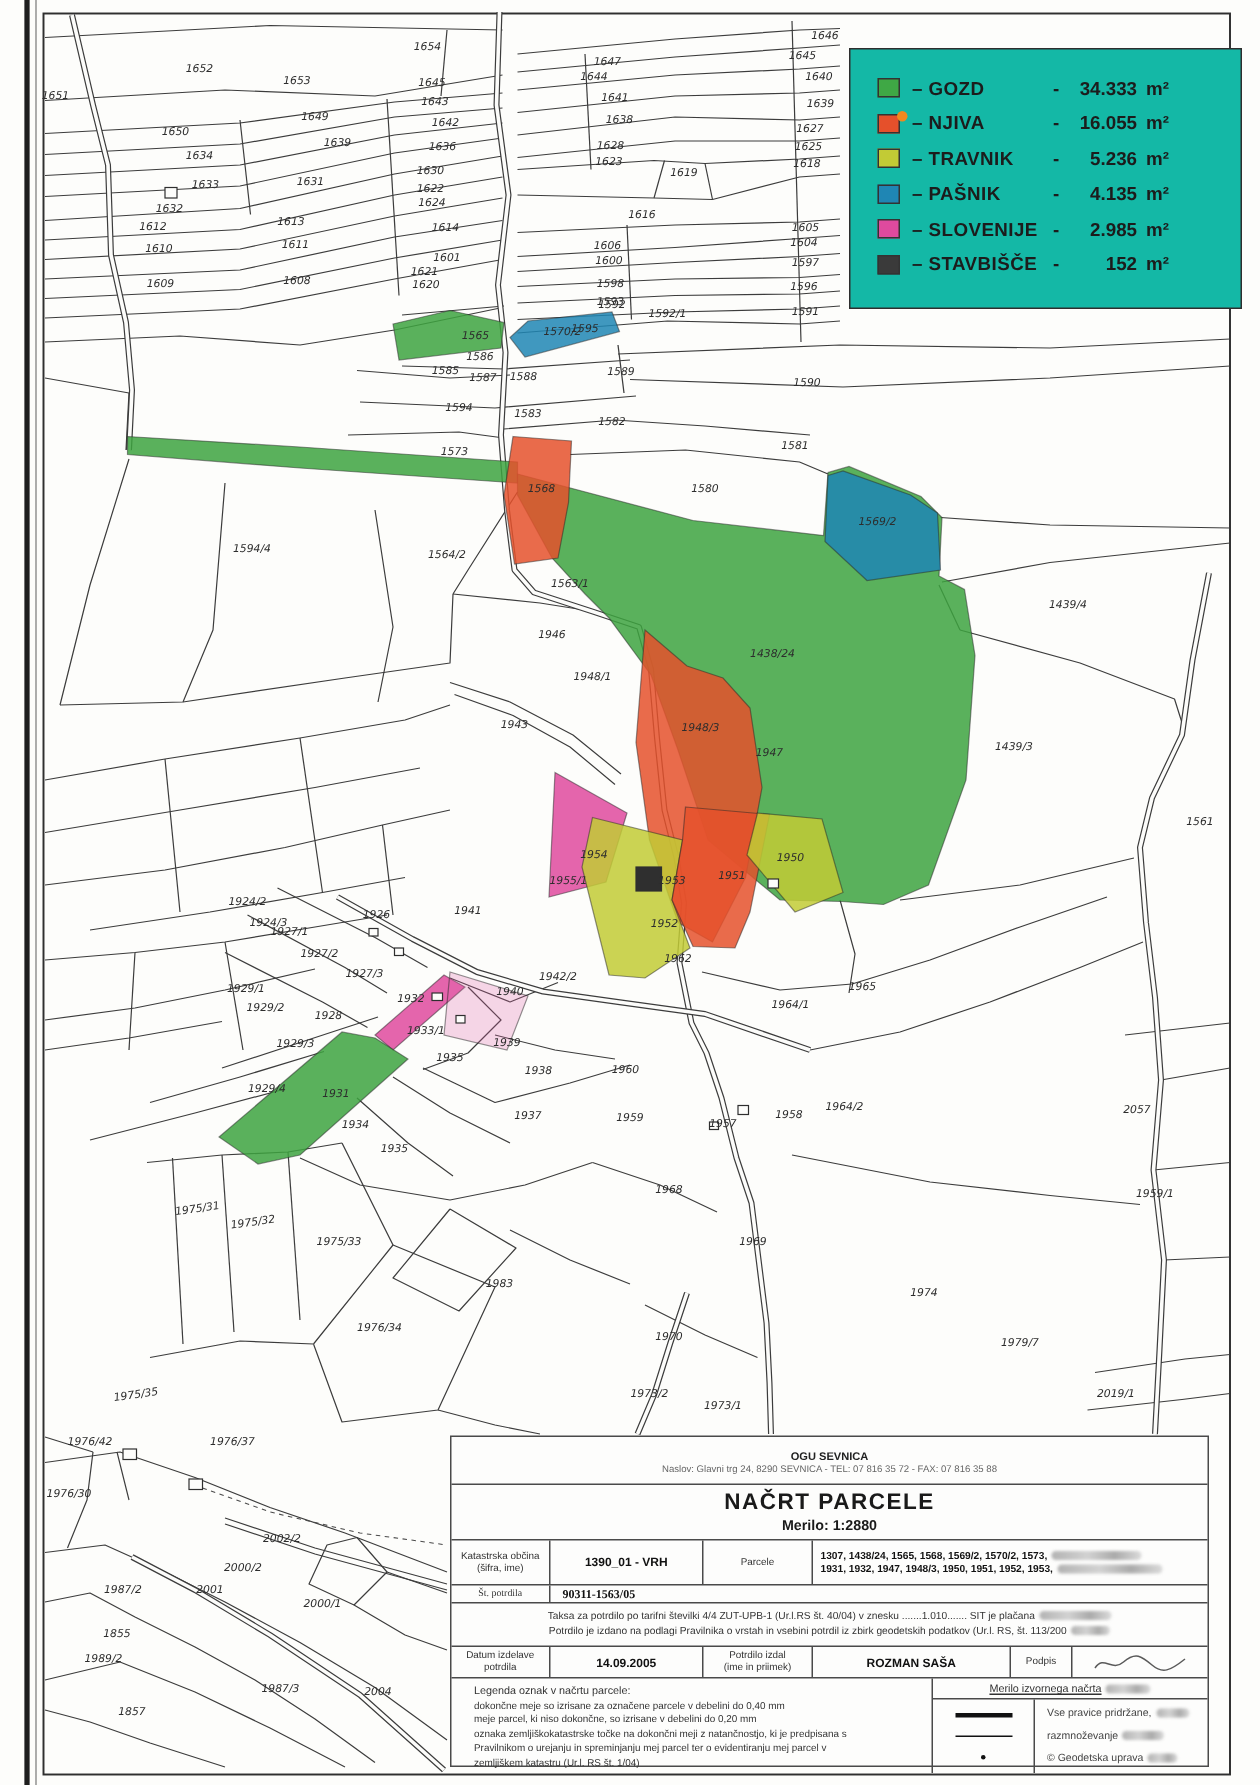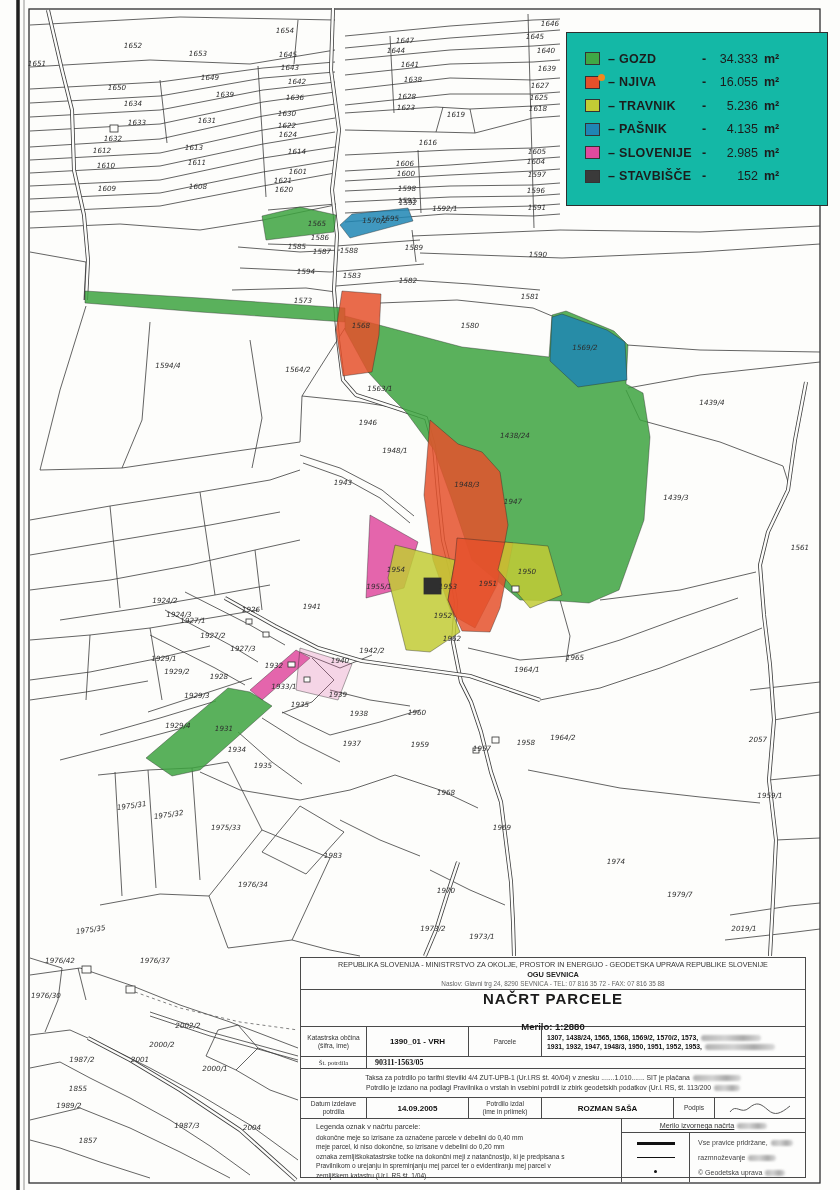--- a/index.html
+++ b/index.html
@@ -15,7 +15,7 @@
   .swatch .dot{position:absolute;right:-6px;top:-3px;width:7px;height:7px;border-radius:50%;}
   .l-label{width:94px;margin-left:8px;font-weight:bold;font-size:12.5px;color:#1c1c1c;letter-spacing:.3px;}
   .l-dash{width:10px;font-weight:bold;font-size:12.5px;color:#1c1c1c;}
-  .l-area{width:46px;text-align:right;font-weight:normal;font-size:12.5px;color:#1c1c1c;}
+  .l-area{width:46px;text-align:right;font-weight:bold;font-size:12.5px;color:#1c1c1c;}
   .l-unit{margin-left:6px;font-weight:bold;font-size:12.5px;color:#1c1c1c;}
 
   

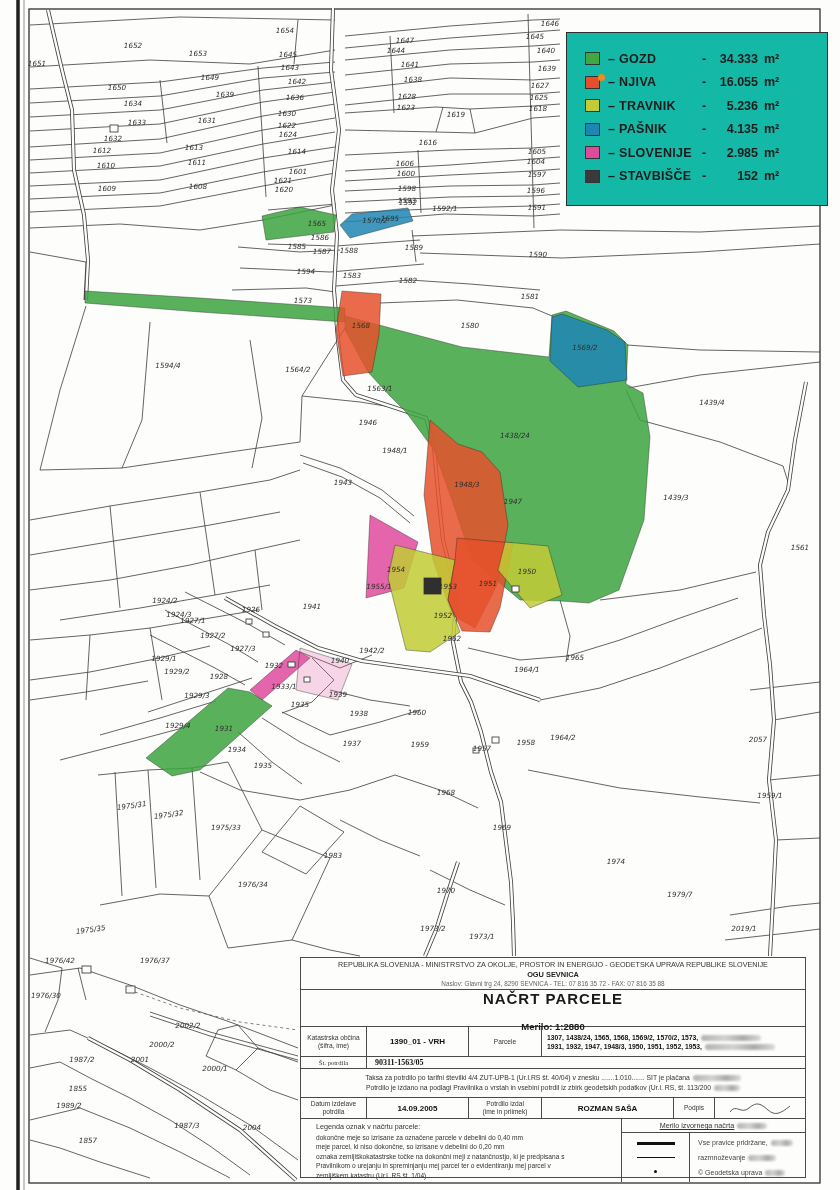--- a/index.html
+++ b/index.html
@@ -438,7 +438,6 @@
   <div class="docblock">
 
     <div class="drow doc-header">
-      <div class="h1line">REPUBLIKA SLOVENIJA - MINISTRSTVO ZA OKOLJE, PROSTOR IN ENERGIJO - GEODETSKA UPRAVA REPUBLIKE SLOVENIJE</div>
       <div class="h2line">OGU SEVNICA</div>
       <div class="h3line">Naslov: Glavni trg 24, 8290 SEVNICA - TEL: 07 816 35 72 - FAX: 07 816 35 88</div>
     </div>

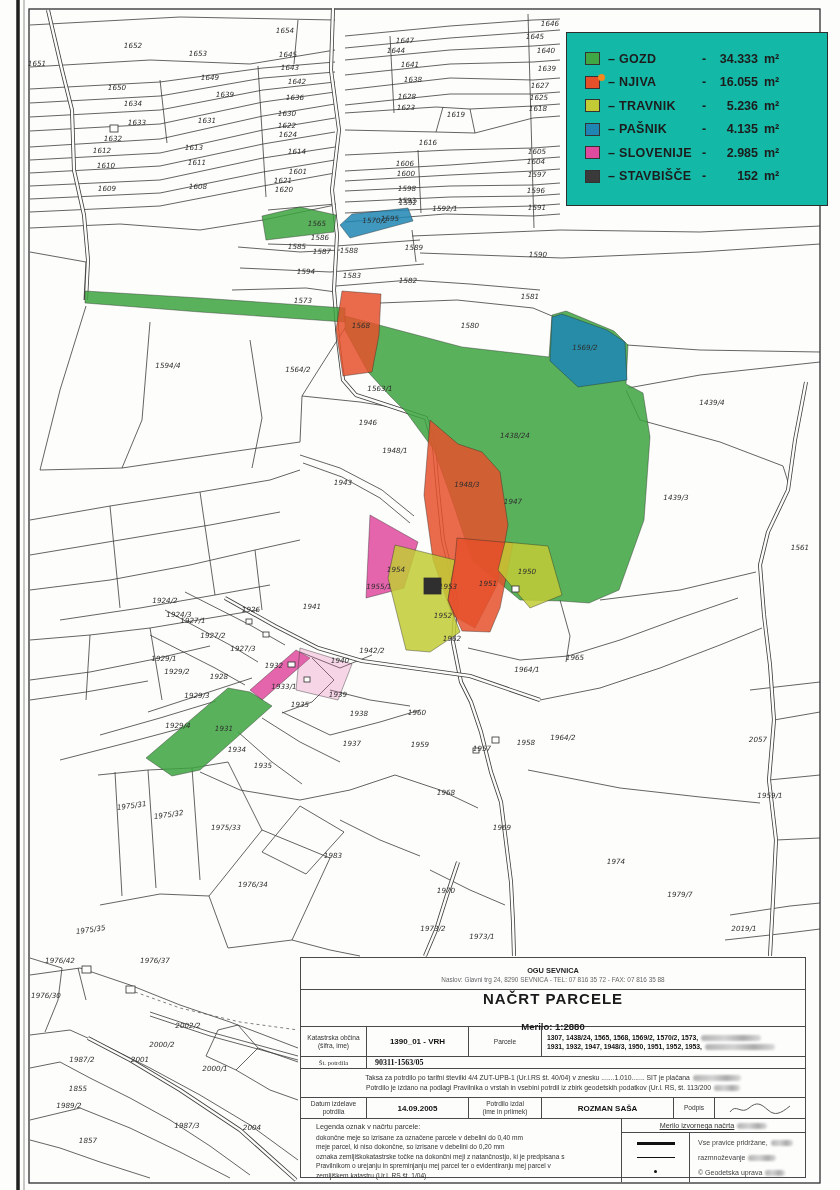--- a/index.html
+++ b/index.html
@@ -30,7 +30,7 @@
   .h1line{font-size:7.2px;color:#333;}
   .h2line{font-size:7.4px;font-weight:bold;color:#222;margin-top:1px;}
   .h3line{font-size:6.4px;color:#666;margin-top:1px;}
-  .doc-title{height:37px;display:flex;flex-direction:column;text-align:center;gap:12px;}
+  .doc-title{height:37px;display:flex;flex-direction:column;justify-content:center;text-align:center;}
   .titletext{font-size:15px;font-weight:bold;letter-spacing:1px;color:#1a1a1a;}
   .scaletext{font-size:9.5px;font-weight:bold;margin-top:2px;color:#1a1a1a;}
   .row-ko{height:30px;display:grid;grid-template-columns:65px 102px 73px 1fr;}

